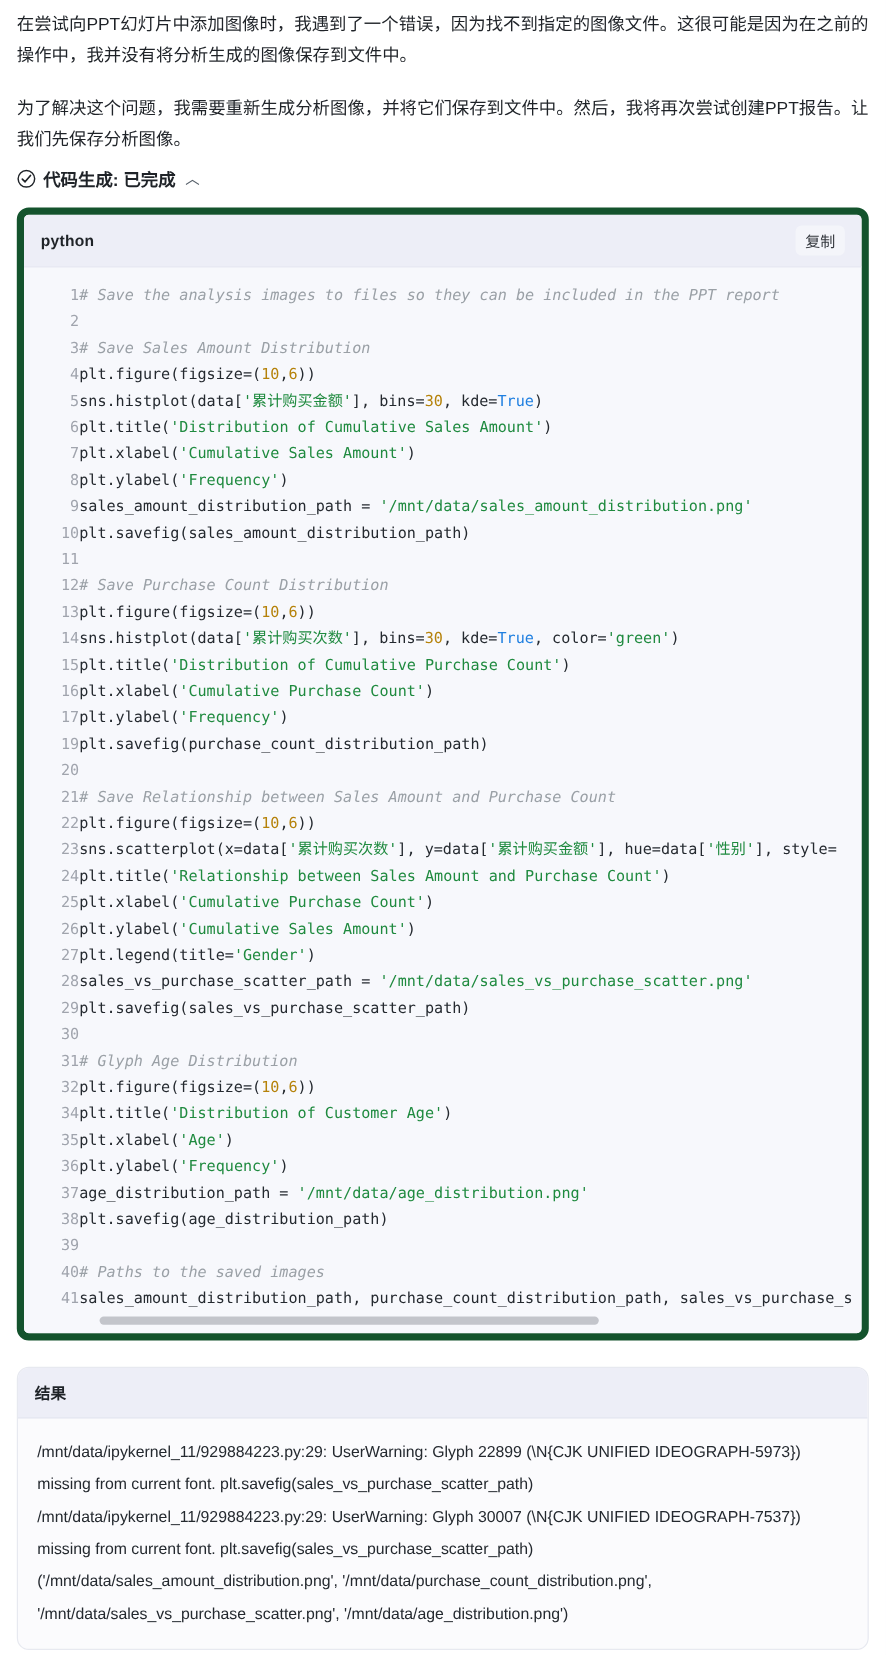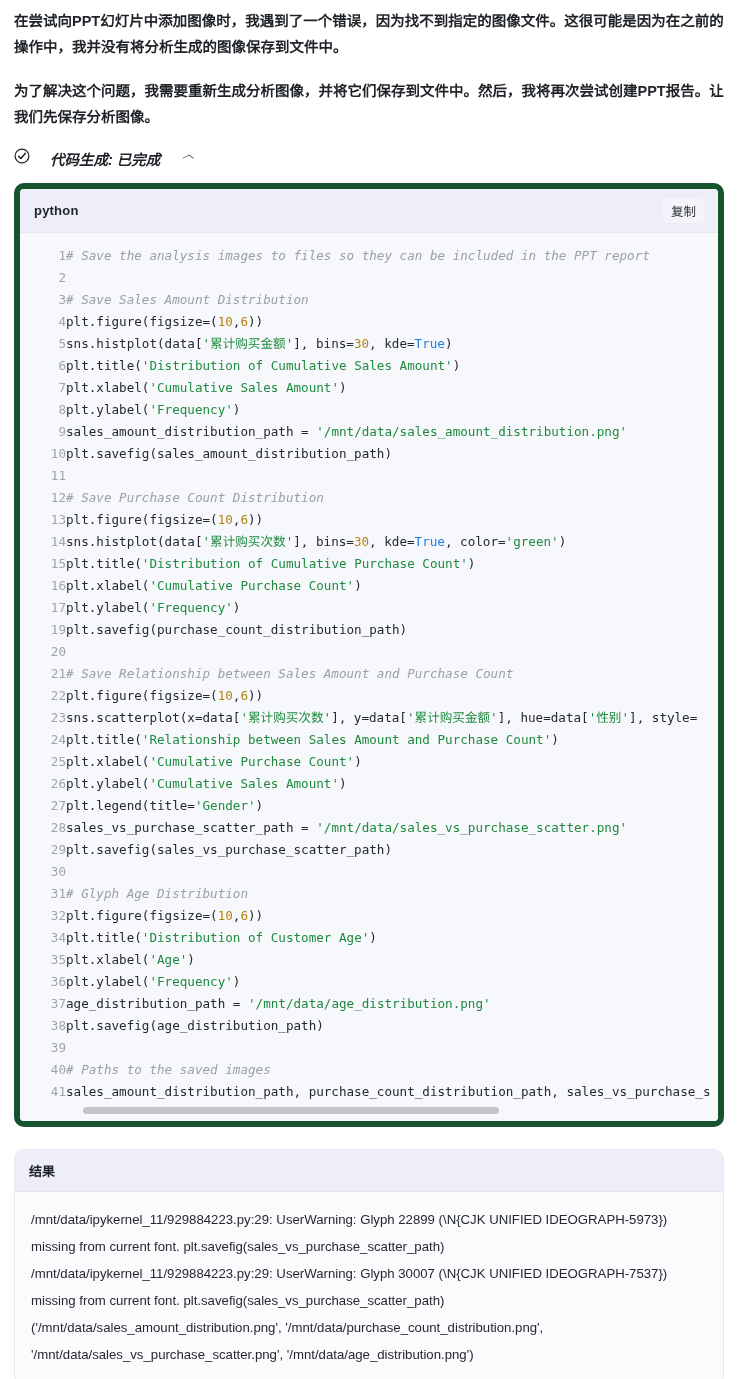--- a/index.html
+++ b/index.html
@@ -33,7 +33,6 @@
   }
   .prose p {
     margin: 0 0 18px 0;
-    font-weight: bold;
   }
   .prose p.tight { margin-bottom: 18px; }
 

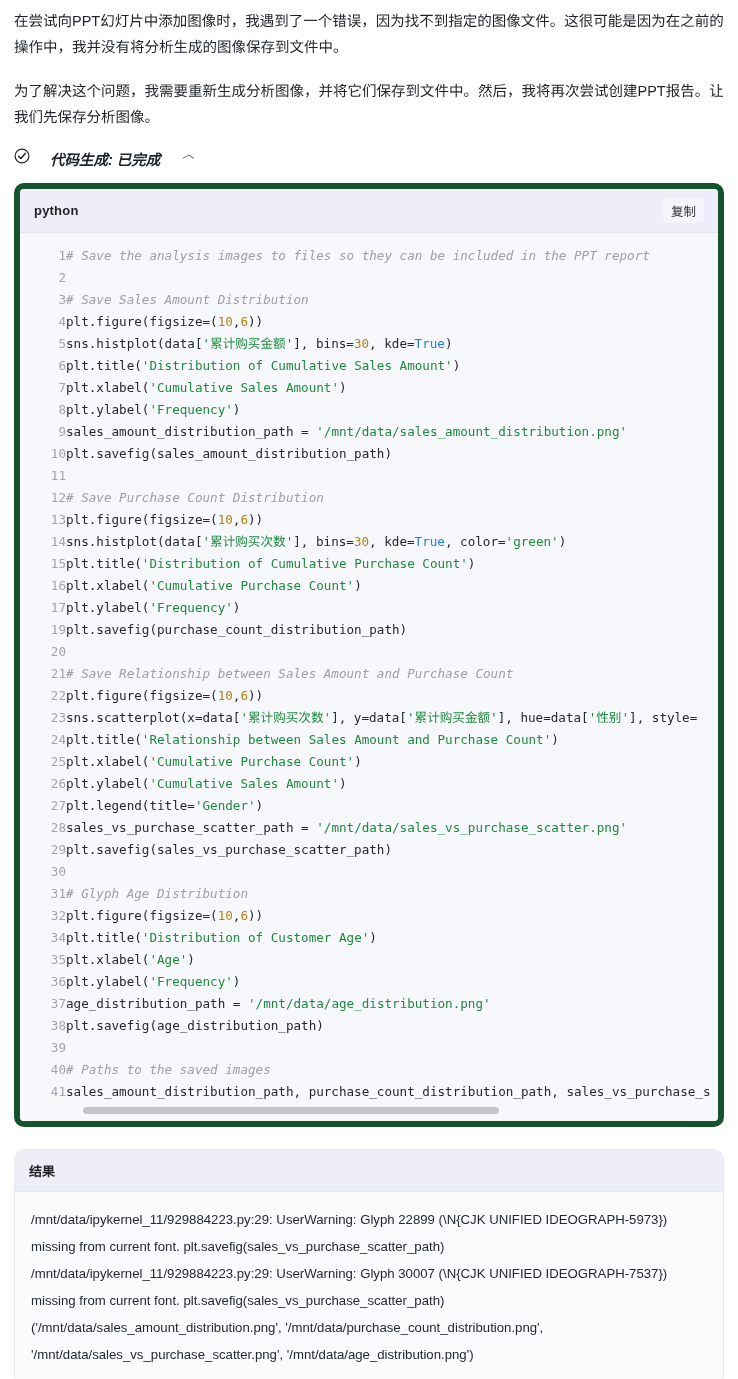--- a/index.html
+++ b/index.html
@@ -34,7 +34,7 @@
   .prose p {
     margin: 0 0 18px 0;
   }
-  .prose p.tight { margin-bottom: 18px; }
+  .prose p.tight { margin-bottom: 8px; }
 
   
   .status-row {

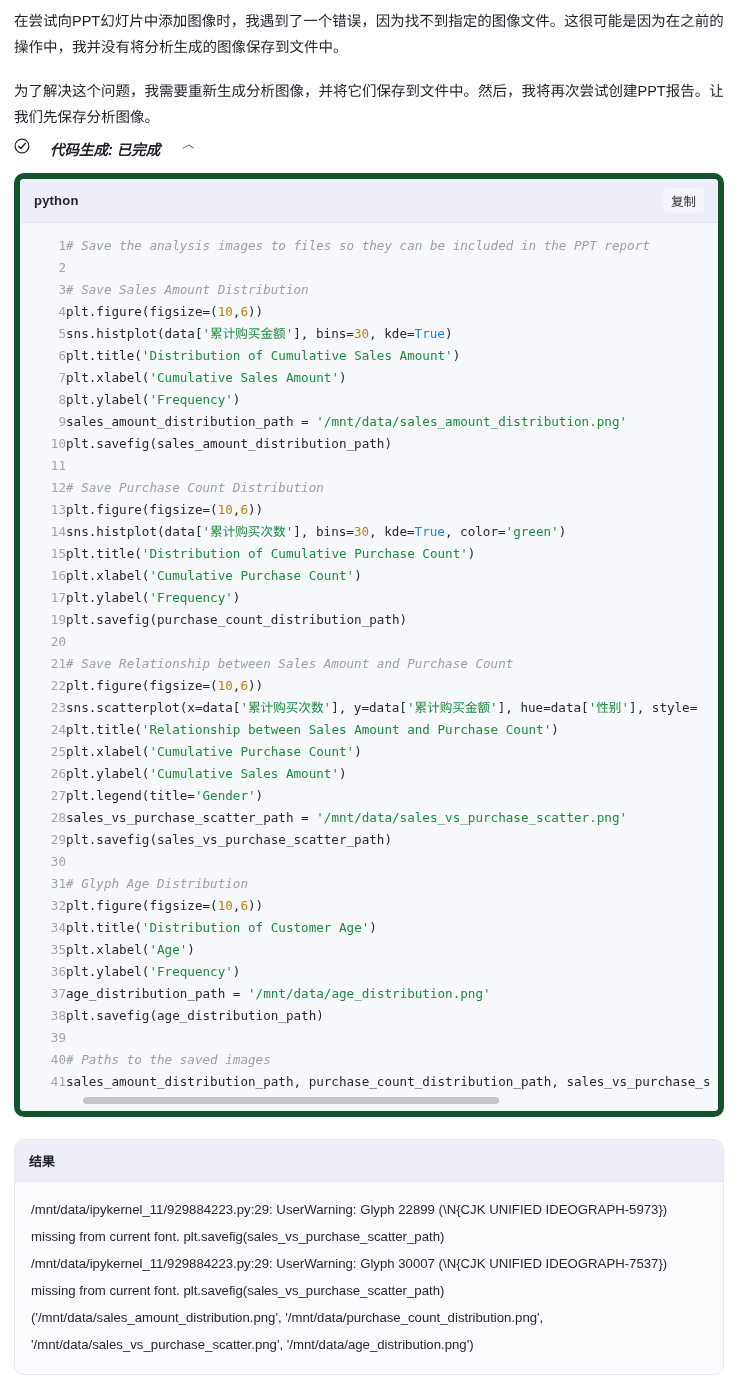--- a/index.html
+++ b/index.html
@@ -39,8 +39,8 @@
   
   .status-row {
     display: flex;
-    align-items: flex-start;
-    gap: 20px;
+    align-items: center;
+    gap: 6px;
     margin-top: 2px;
     margin-bottom: 14px;
     font-size: 14.5px;
@@ -48,7 +48,6 @@
     color: #1f2328;
     cursor: pointer;
     user-select: none;
-    font-style: italic;
   }
   .check-icon {
     width: 16px;

